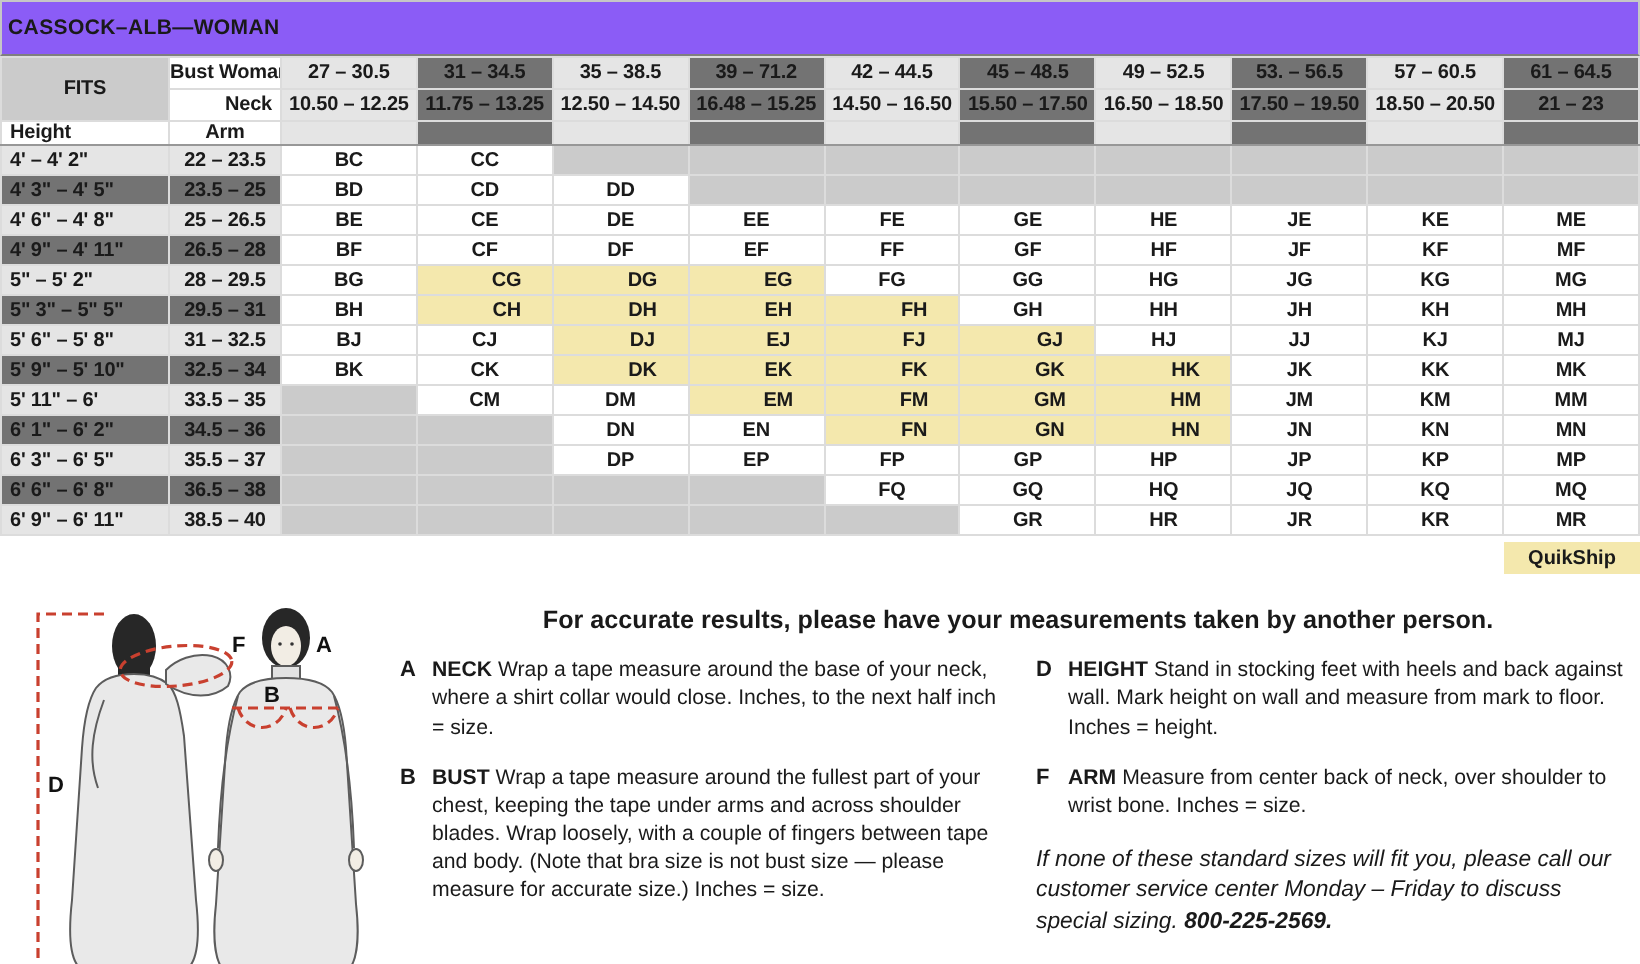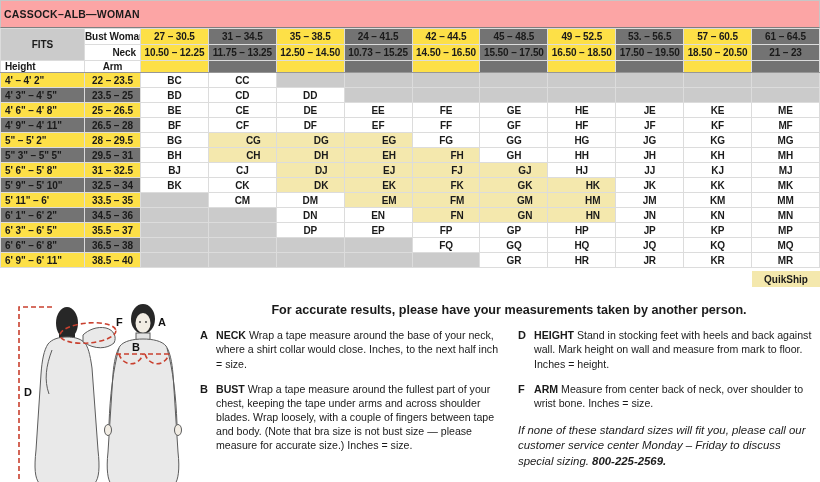--- a/index.html
+++ b/index.html
@@ -6,7 +6,7 @@
   body{width:820px;height:482px;background:#fff;color:#1a1a1a;
        font-family:"Liberation Sans",sans-serif;overflow:hidden;}
   .title-bar{height:28px;display:flex;align-items:center;padding-left:3px;
-    background:#fca5a5;border:1px solid #c6c6c6;border-bottom:1px solid #7f7f7f;
+    background:#8b5cf6;border:1px solid #c6c6c6;border-bottom:1px solid #7f7f7f;
     font-size:10.5px;font-weight:bold;letter-spacing:.2px;box-sizing:border-box;}
   table{border-collapse:collapse;width:820px;table-layout:fixed;}
   td{border:1px solid #dcdcdc;text-align:center;font-weight:bold;font-size:10px;

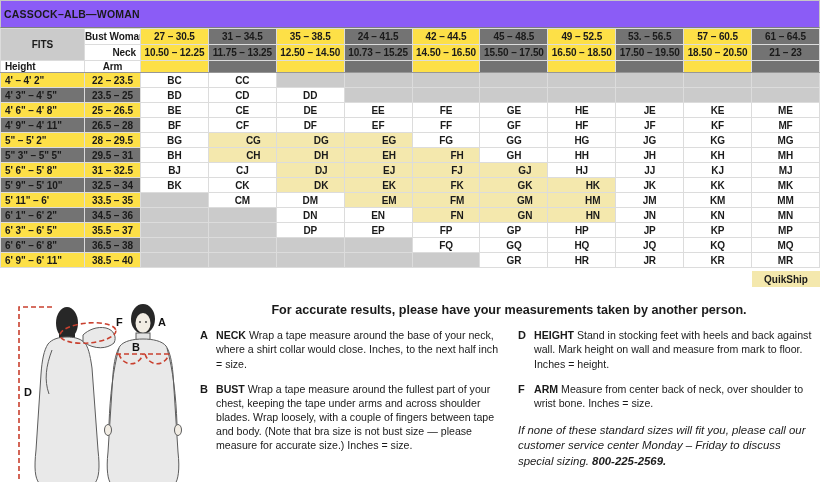--- a/index.html
+++ b/index.html
@@ -17,7 +17,7 @@
   .rowlbl{text-align:right;padding-right:4px;background:#fff;}
   .hcell{text-align:left;padding-left:4px;}
   .acell{}
-  .cream{background:#fde047;margin-top:30px;}
+  .cream{background:#e5e5e5;margin-top:30px;}
   .w{background:#737373;}
   .code{background:#fff;}
   .hl{background:#f4e8ad;padding-left:22px;}

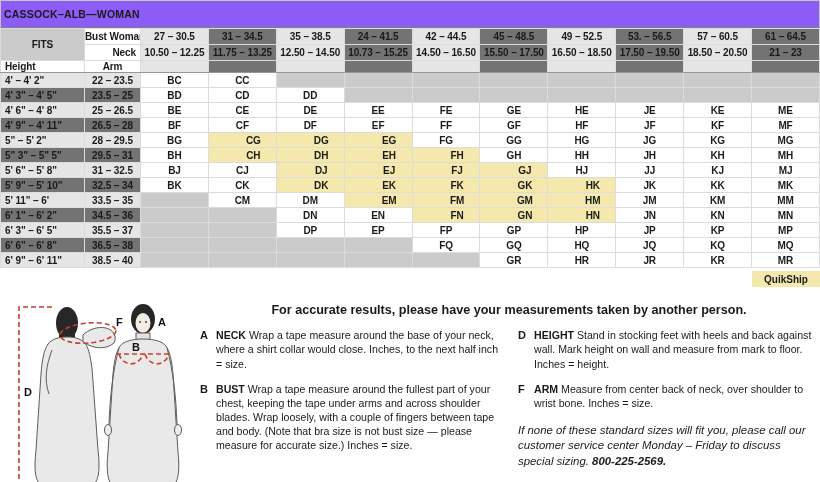--- a/index.html
+++ b/index.html
@@ -65,7 +65,7 @@
       <td class="range cream">27 – 30.5</td>
           <td class="range w">31 – 34.5</td>
           <td class="range cream">35 – 38.5</td>
-          <td class="range w">24 – 41.5</td>
+          <td class="range w">39 – 71.2</td>
           <td class="range cream">42 – 44.5</td>
           <td class="range w">45 – 48.5</td>
           <td class="range cream">49 – 52.5</td>

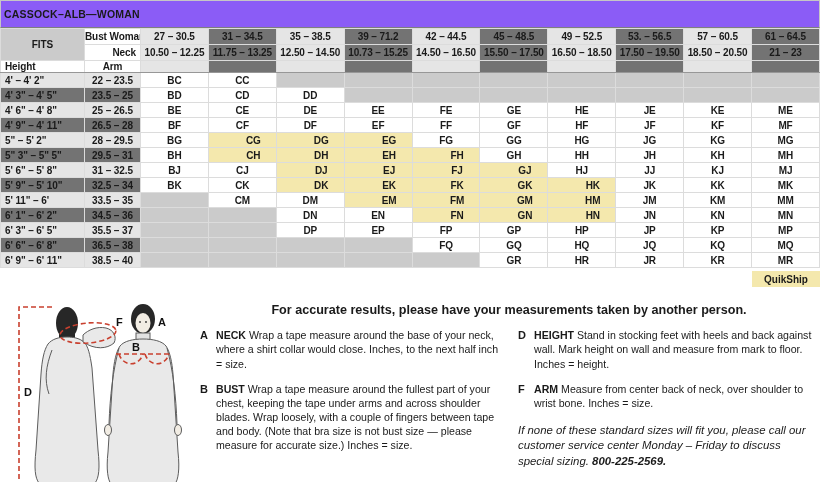--- a/index.html
+++ b/index.html
@@ -78,7 +78,7 @@
       <td class="range cream">10.50 – 12.25</td>
           <td class="range w">11.75 – 13.25</td>
           <td class="range cream">12.50 – 14.50</td>
-          <td class="range w">10.73 – 15.25</td>
+          <td class="range w">16.48 – 15.25</td>
           <td class="range cream">14.50 – 16.50</td>
           <td class="range w">15.50 – 17.50</td>
           <td class="range cream">16.50 – 18.50</td>

